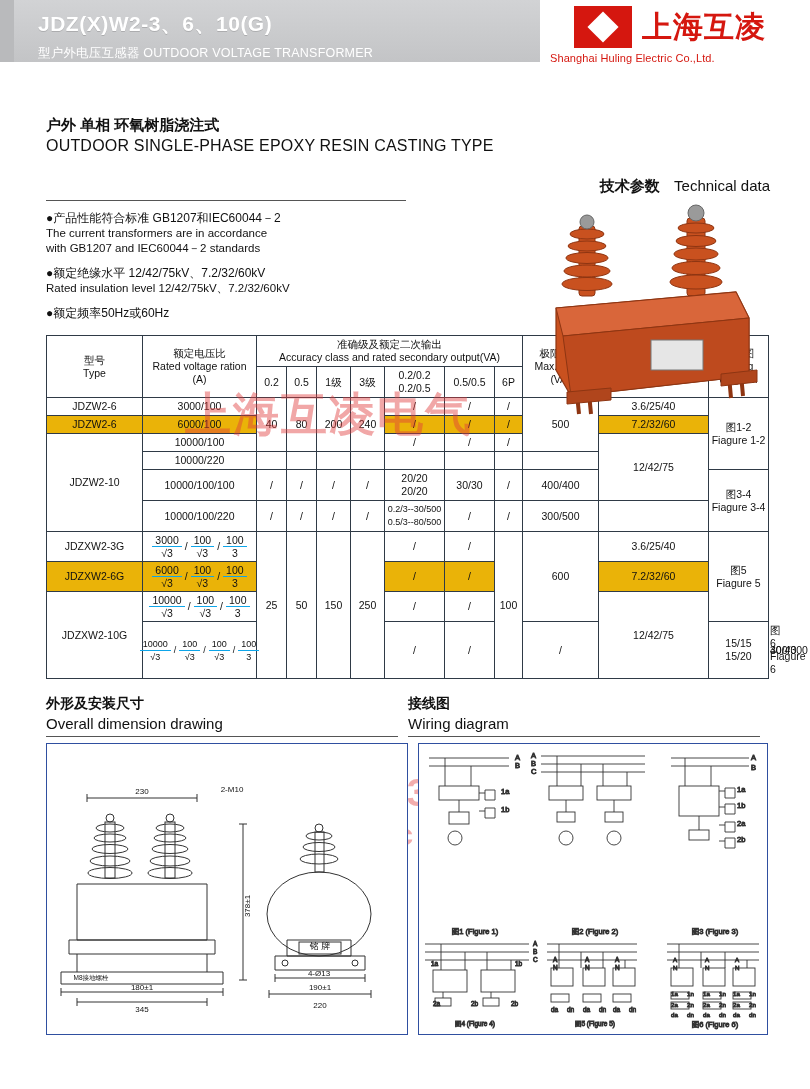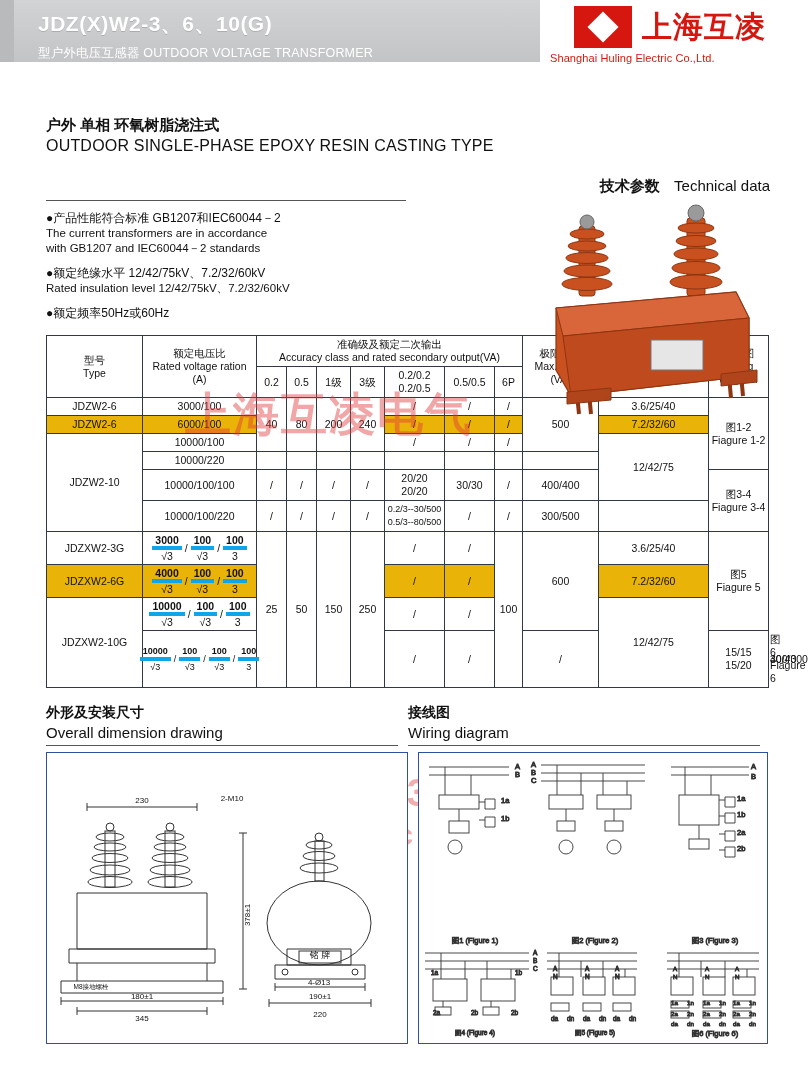--- a/index.html
+++ b/index.html
@@ -116,7 +116,7 @@
   table.spec th { font-weight: normal; font-size: 10.5px; }
   .row-alt td { background: #eab308; }
   .frac { display:inline-block; text-align:center; vertical-align:middle; }
-  .frac .num { display:block; border-bottom:4px solid #0ea5e9; padding:0 3px; line-height:12px;font-weight:bold;}
+  .frac .num { display:block; border-bottom:1px solid #0ea5e9; padding:0 3px; line-height:12px;}
   .frac .den { display:block; padding:0 3px; line-height:12px;}
   .fracgroup { display:flex; justify-content:center; align-items:center; gap:2px; }
   .sep { padding: 0 1px; }

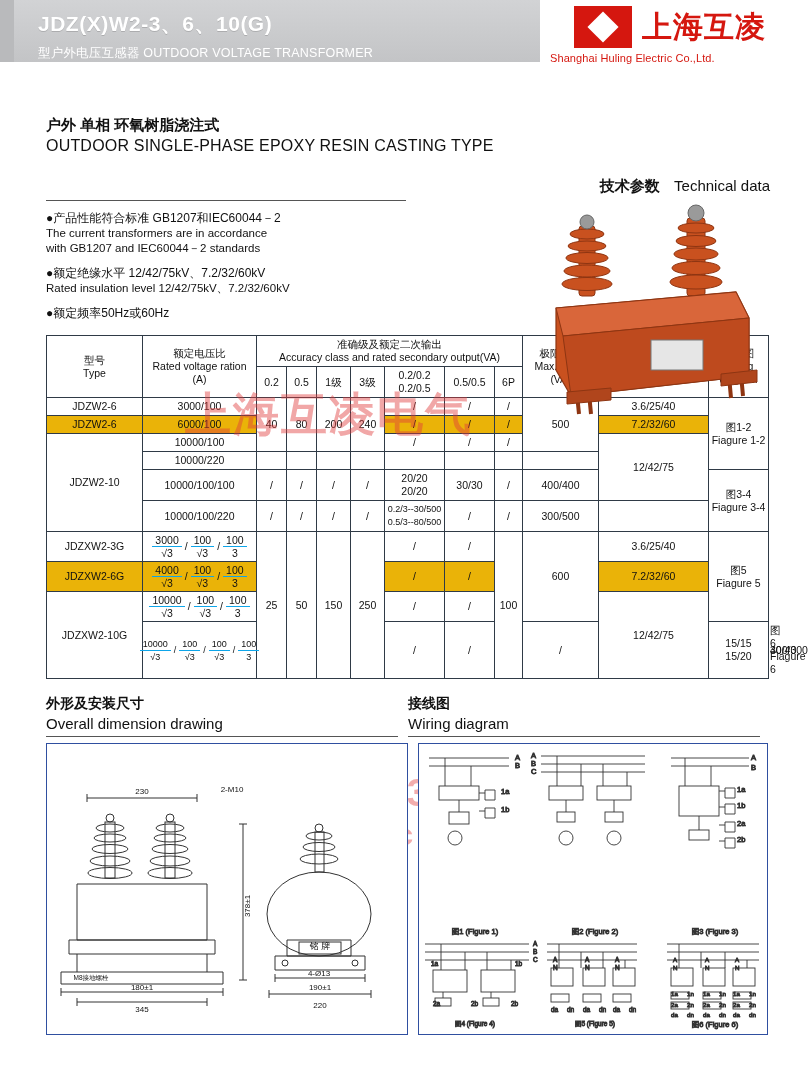--- a/index.html
+++ b/index.html
@@ -389,7 +389,7 @@
         <td>
           <span class="fracgroup">
             <span class="frac">
-                <span class="num">4000</span>
+                <span class="num">6000</span>
                 <span class="den">√3</span>
               </span>
             <span class="sep">/</span>

